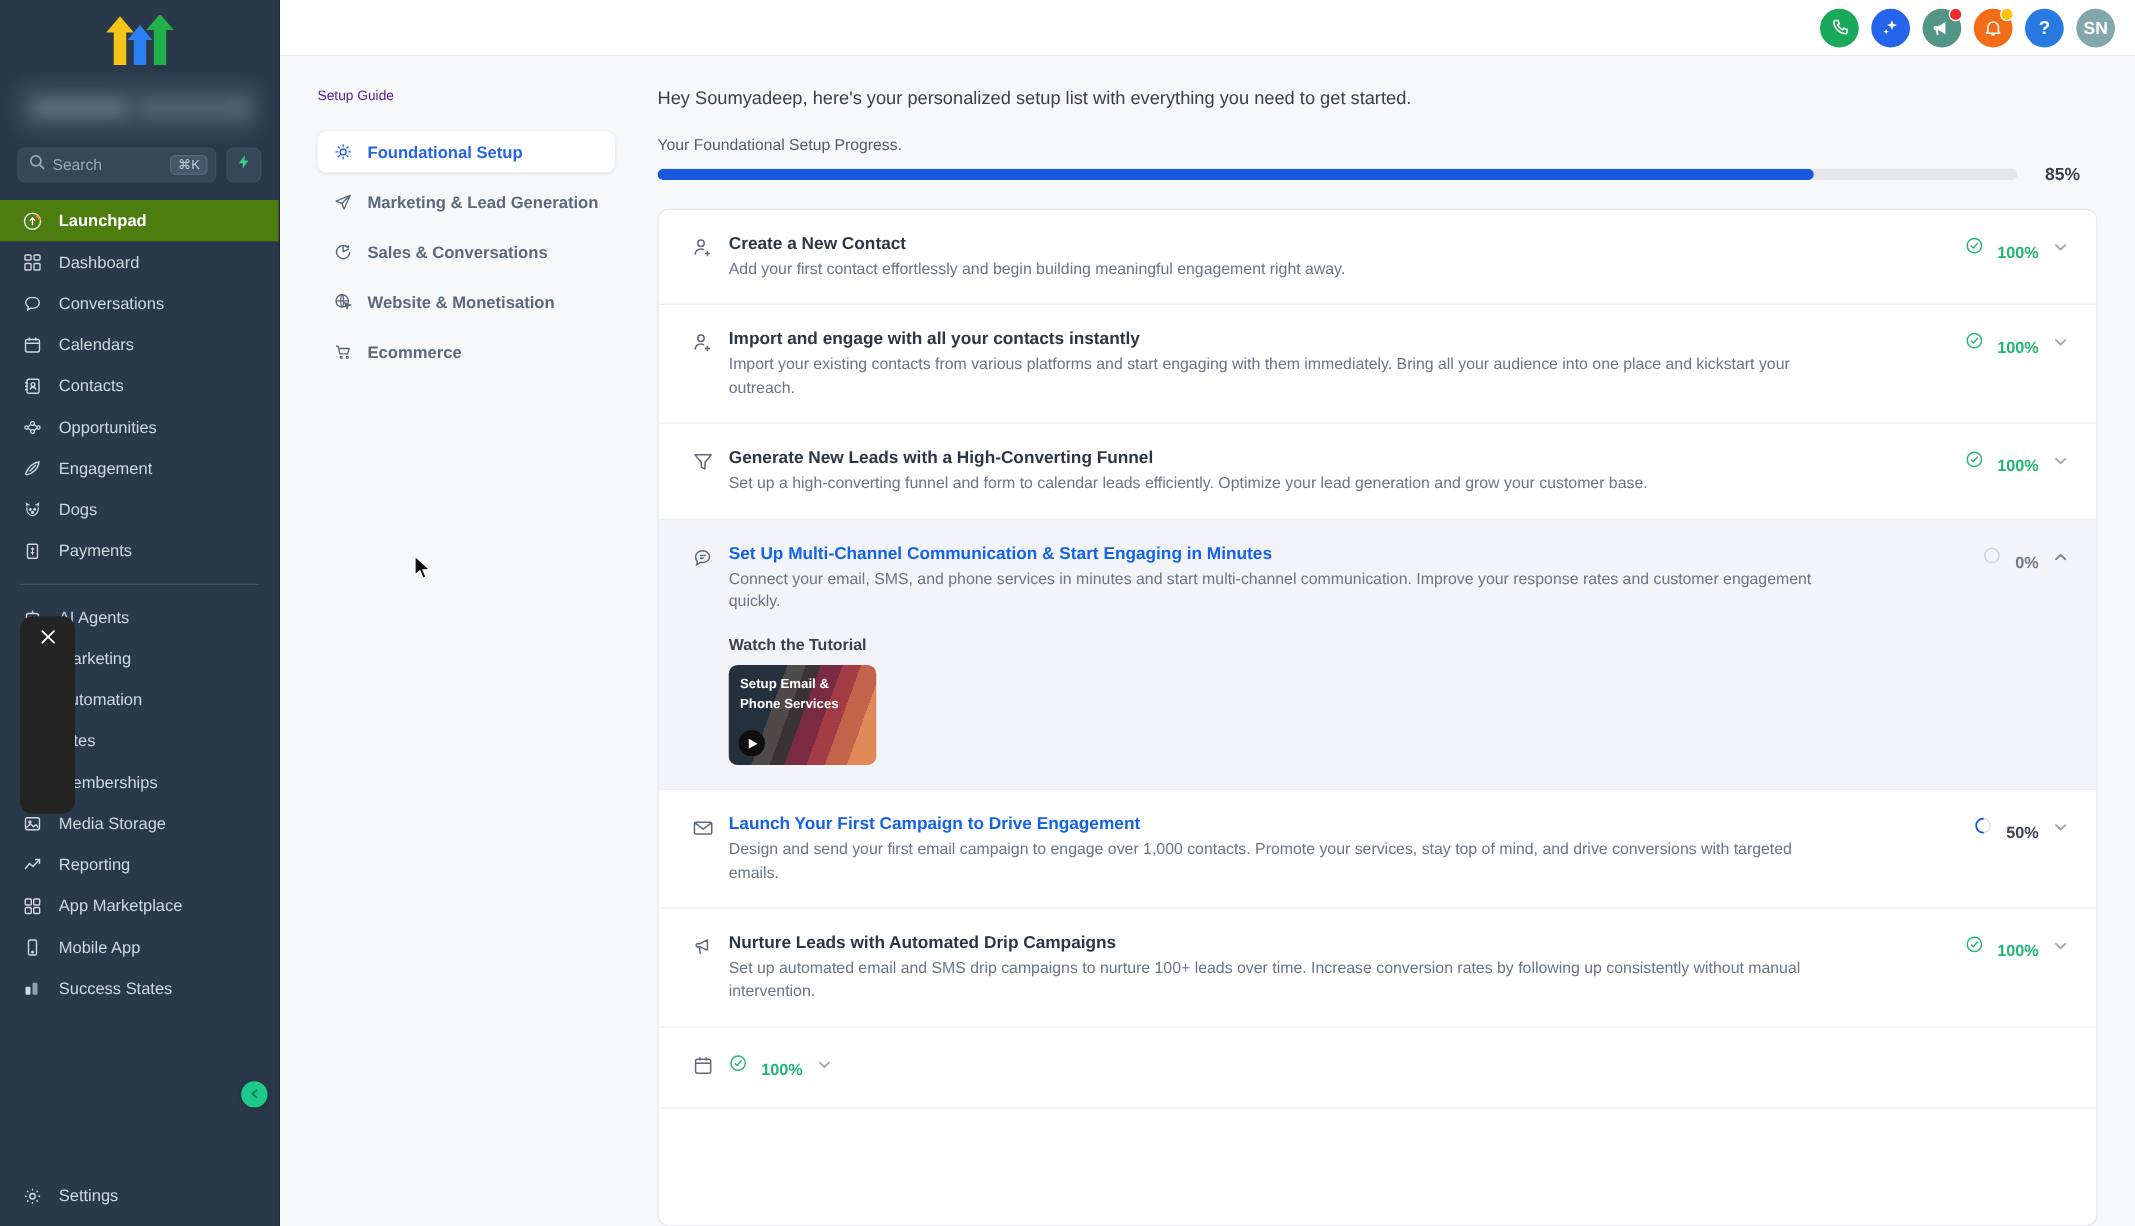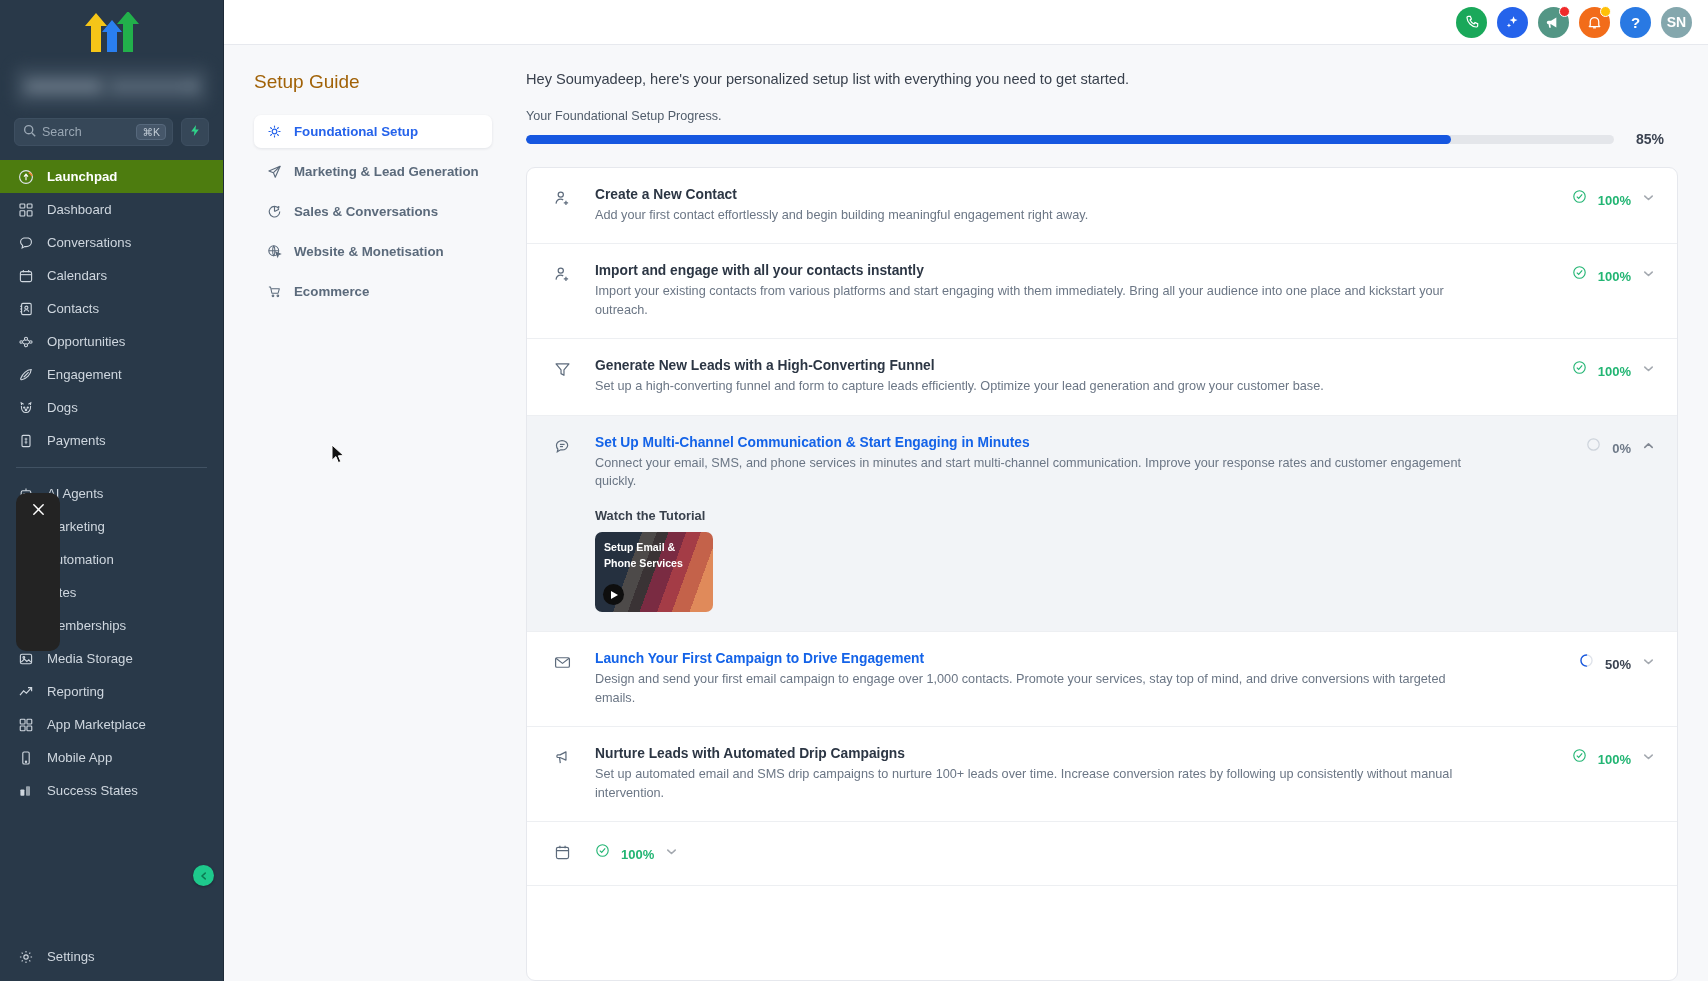--- a/index.html
+++ b/index.html
@@ -81,7 +81,7 @@
   .body { flex:1; display:flex; min-height:0; background:#f7f8fa; }
 
   .guide-col { width:290px; flex:0 0 290px; padding:26px 22px 0 30px; }
-  .guide-title { font-size:19px; color:#a16207; margin-bottom:22px; }
+  .guide-title { font-size:11px; color:#4c1d95; margin-bottom:22px; }
   .guide-item {
     height:33px; display:flex; align-items:center; gap:11px; padding:0 12px;
     font-size:13.3px; color:#5b6a7b; font-weight:600; border-radius:7px; margin-bottom:7px; cursor:pointer;

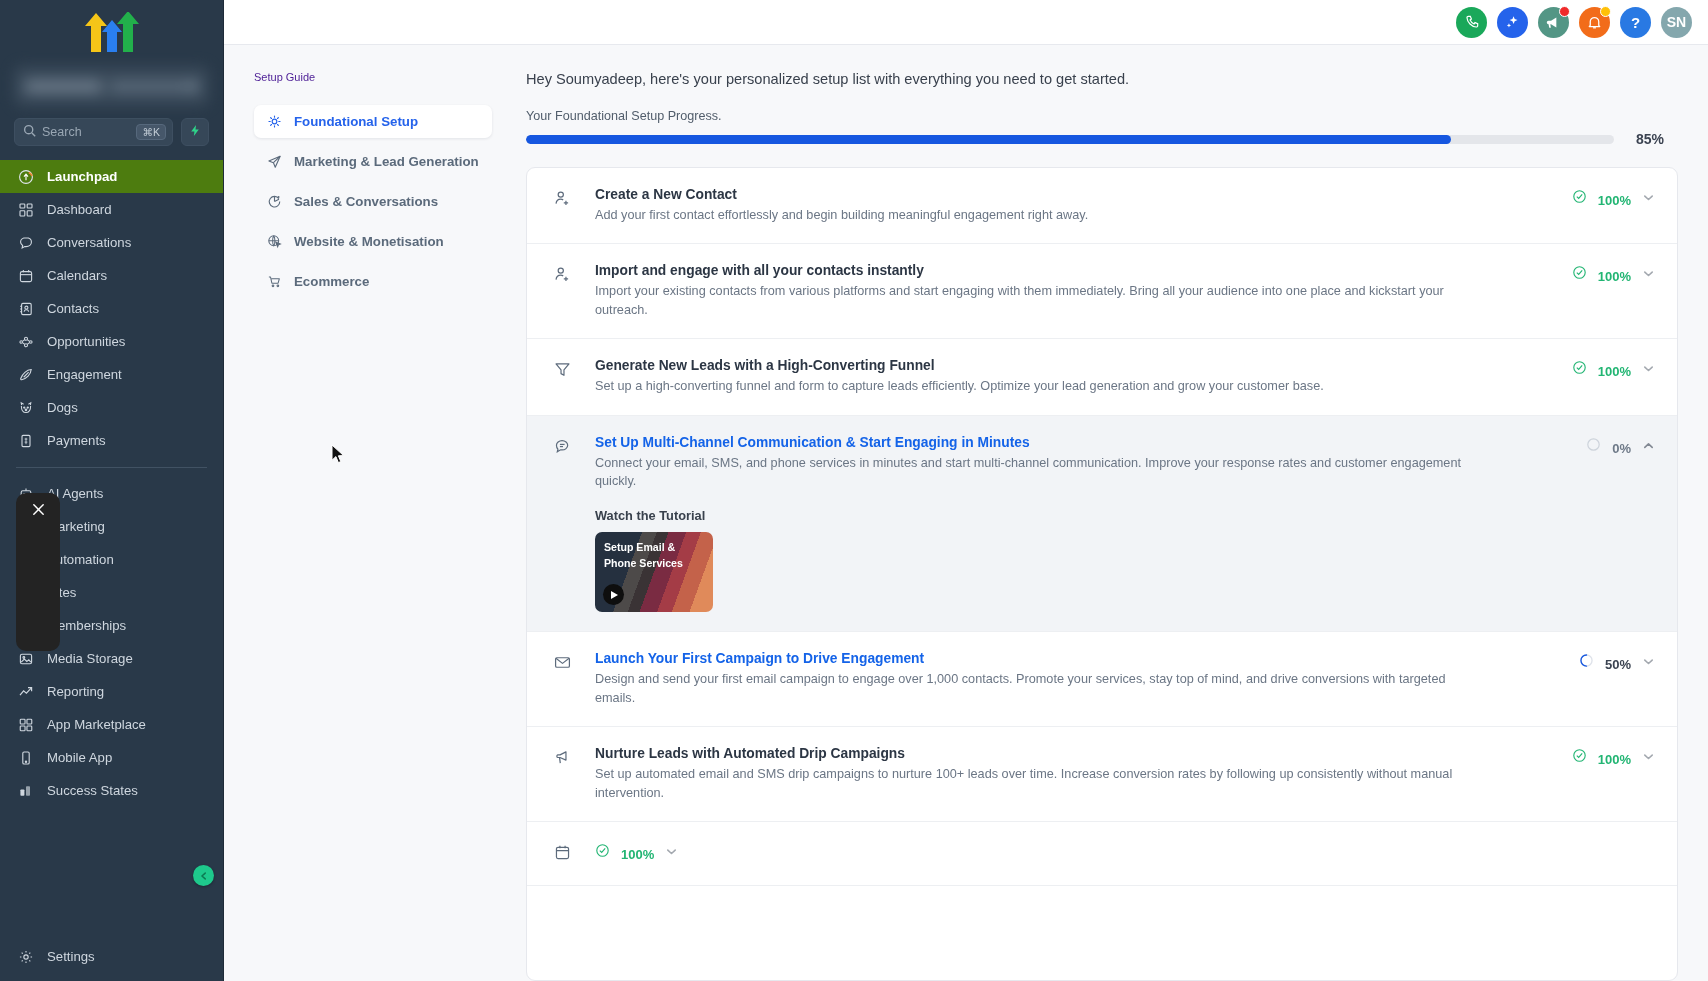--- a/index.html
+++ b/index.html
@@ -102,7 +102,7 @@
     flex:1; overflow:hidden; display:flex; flex-direction:column;
   }
   .task {
-    display:flex; align-items:flex-start; gap:12px; padding:19px 22px 19px 26px;
+    display:flex; align-items:flex-start; gap:0; padding:19px 22px 19px 26px;
     border-bottom:1px solid #edeff2; position:relative;
   }
   .task.expanded { background:#f2f4f7; }

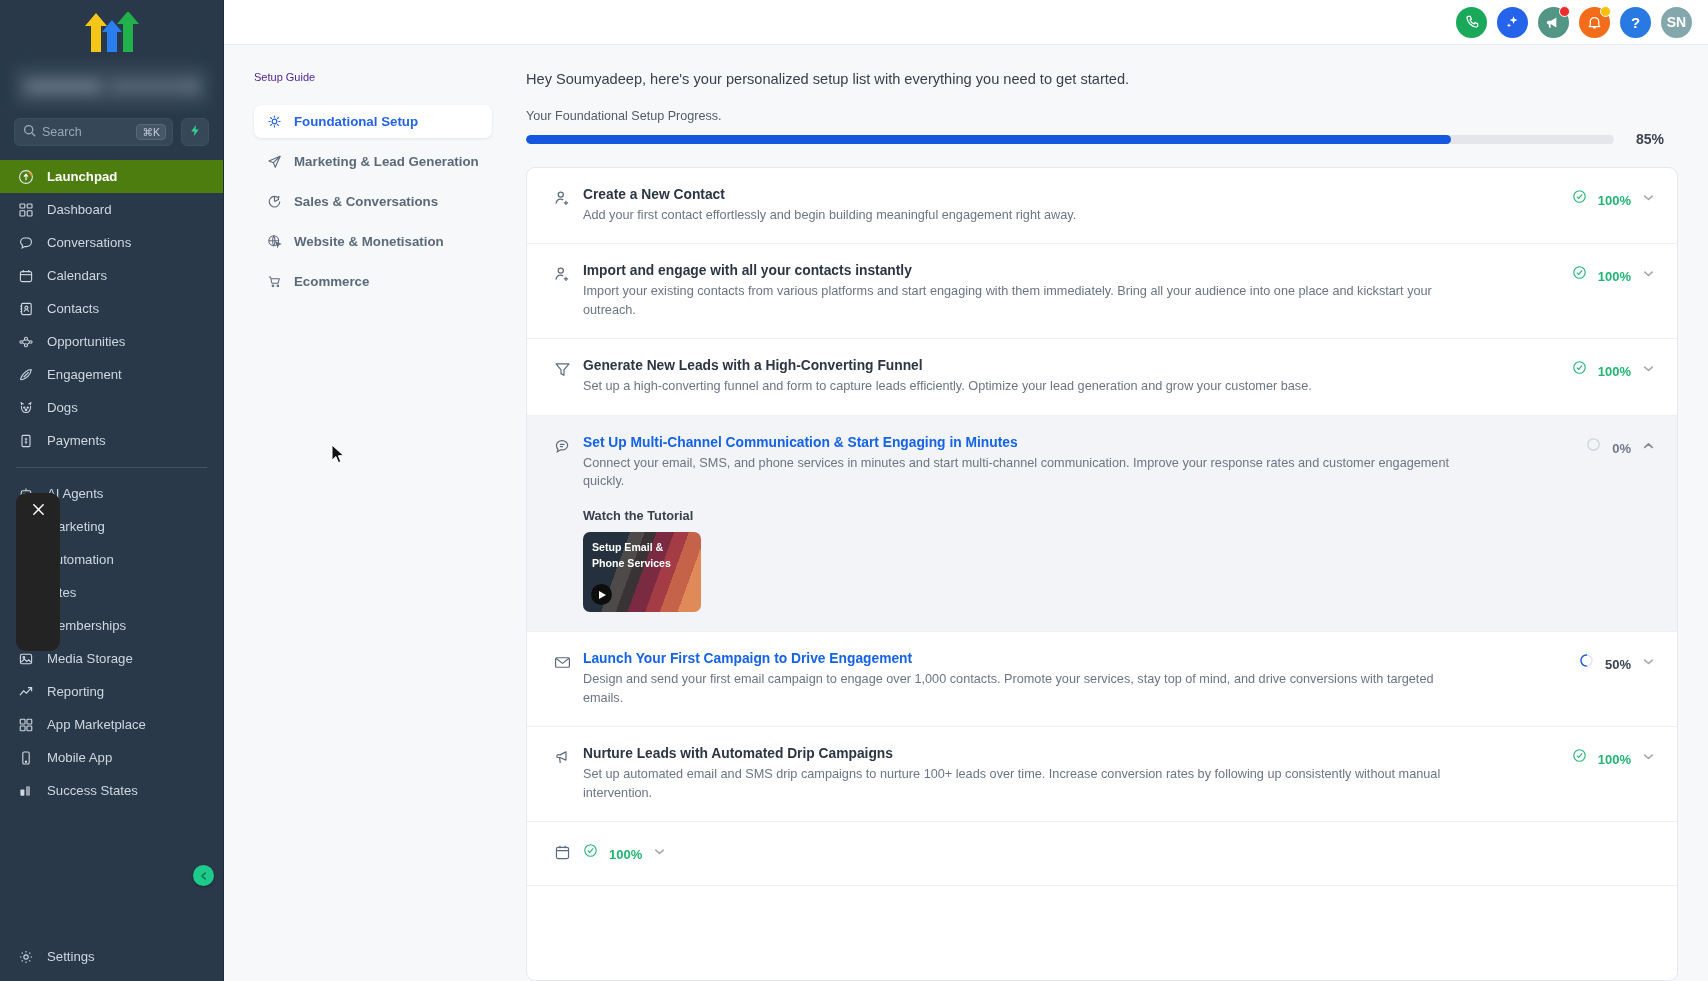--- a/index.html
+++ b/index.html
@@ -593,7 +593,7 @@
             </div>
             <div class="tbody">
               <div class="ttitle">Generate New Leads with a High-Converting Funnel</div>
-              <div class="tdesc">Set up a high-converting funnel and form to capture leads efficiently. Optimize your lead generation and grow your customer base.</div>
+              <div class="tdesc">Set up a high-converting funnel and form to calendar leads efficiently. Optimize your lead generation and grow your customer base.</div>
             </div>
             <div class="tright">
               <span>

